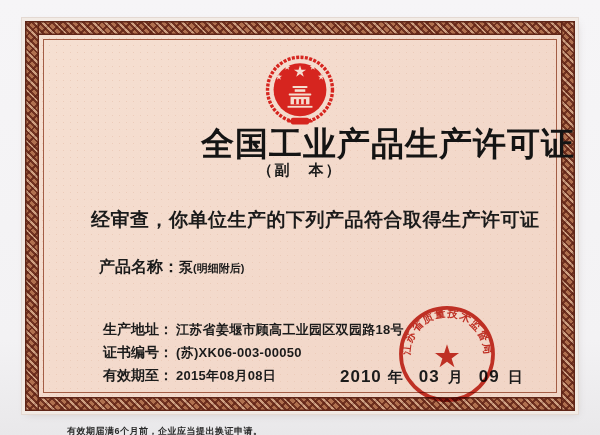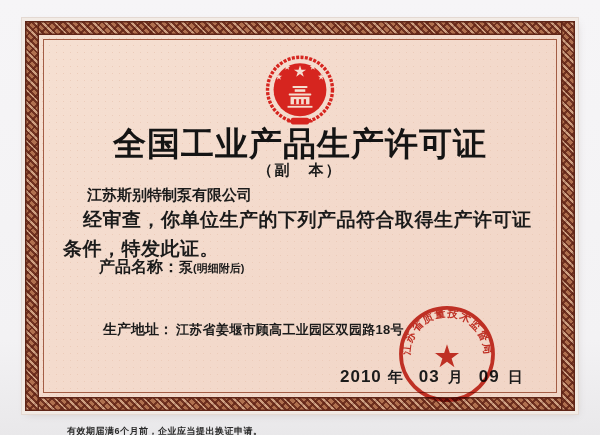--- a/index.html
+++ b/index.html
@@ -42,7 +42,7 @@
 
   .title{
     position:absolute;left:0;top:101px;width:100%;
-    text-align:center;font-size:33px;font-weight:700;letter-spacing:1px;
+    text-align:right;font-size:33px;font-weight:700;letter-spacing:1px;
     color:#141414;
   }
   .subtitle{

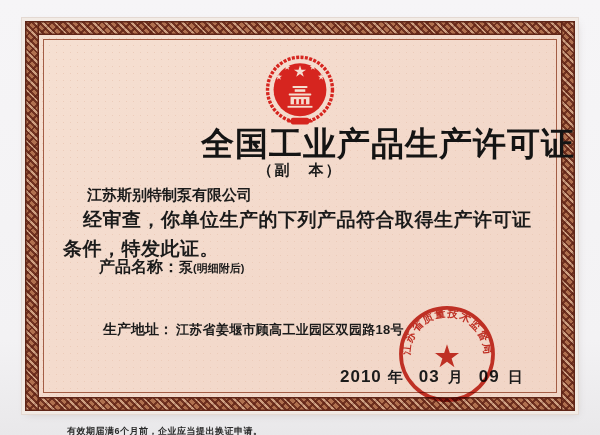--- a/index.html
+++ b/index.html
@@ -126,7 +126,6 @@
     <div class="title">全国工业产品生产许可证</div>
     <div class="subtitle">（副　本）</div>
 
-    <div class="company">江苏斯别特制泵有限公司</div>
     <div class="stmt1">经审查，你单位生产的下列产品符合取得生产许可证</div>
     <div class="stmt2">条件，特发此证。</div>
 

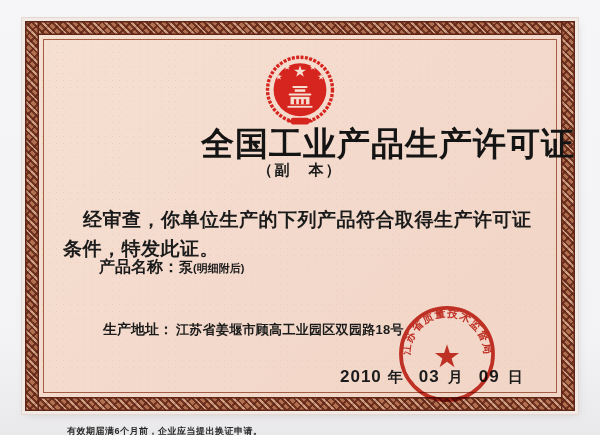--- a/index.html
+++ b/index.html
@@ -50,7 +50,7 @@
     text-align:center;font-size:15px;font-weight:600;letter-spacing:2px;
   }
   .company{position:absolute;left:62px;top:165px;font-size:15px;font-weight:700;}
-  .stmt1{position:absolute;left:58px;top:186px;font-size:19px;font-weight:700;letter-spacing:.5px;}
+  .stmt1{position:absolute;left:66px;top:186px;font-size:19px;font-weight:700;letter-spacing:.5px;}
   .stmt2{position:absolute;left:38px;top:215px;font-size:19px;font-weight:700;letter-spacing:.5px;}
 
   .product-row{position:absolute;left:74px;top:236px;font-weight:700;}

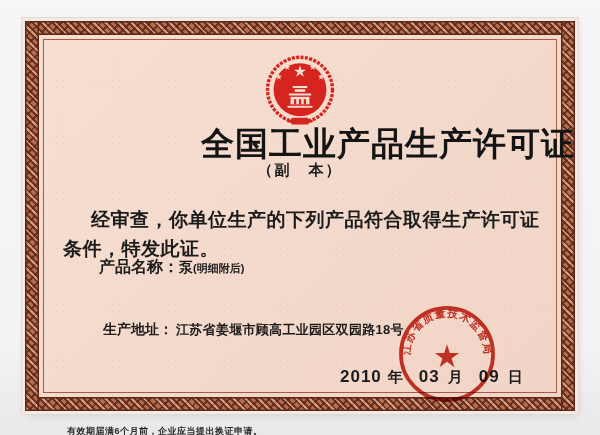--- a/index.html
+++ b/index.html
@@ -127,7 +127,6 @@
     <div class="subtitle">（副　本）</div>
 
     <div class="stmt1">经审查，你单位生产的下列产品符合取得生产许可证</div>
-    <div class="stmt2">条件，特发此证。</div>
 
     <div class="product-row">
       <span class="product-label">产品名称：</span><span class="product-value">泵</span><span class="product-paren">(明细附后)</span>

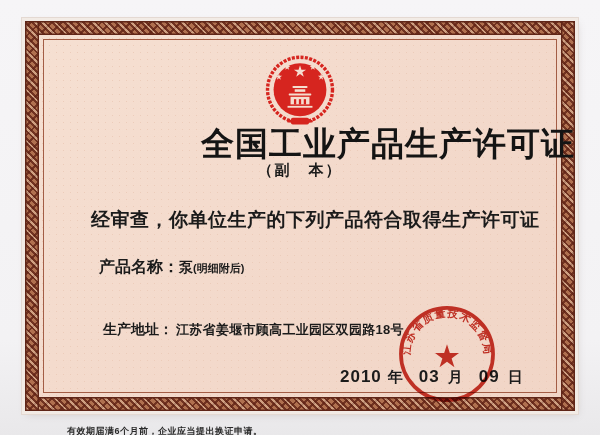--- a/index.html
+++ b/index.html
@@ -135,6 +135,9 @@
     <div class="field-row row1">
       <span class="flabel">生产地址：</span><span class="fvalue">江苏省姜堰市顾高工业园区双园路18号</span>
     </div>
+    <div class="field-row row2">
+      <span class="flabel">证书编号：</span><span class="fvalue">(苏)XK06-003-00050</span>
+    </div>
 
     <div class="footnote">有效期届满6个月前，企业应当提出换证申请。</div>
 

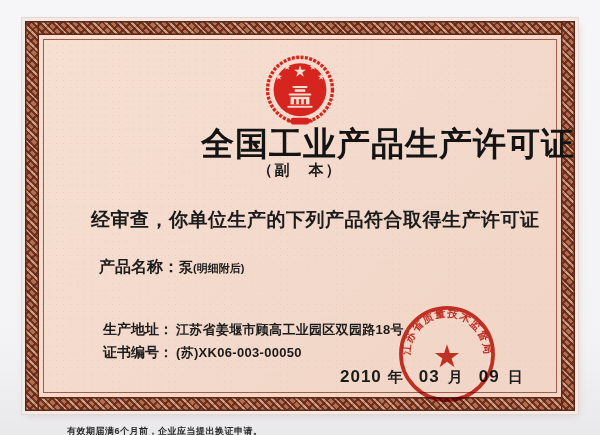--- a/index.html
+++ b/index.html
@@ -138,6 +138,9 @@
     <div class="field-row row2">
       <span class="flabel">证书编号：</span><span class="fvalue">(苏)XK06-003-00050</span>
     </div>
+    <div class="field-row row3">
+      <span class="flabel">有效期至：</span><span class="fvalue">2015年08月08日</span>
+    </div>
 
     <div class="footnote">有效期届满6个月前，企业应当提出换证申请。</div>
 

